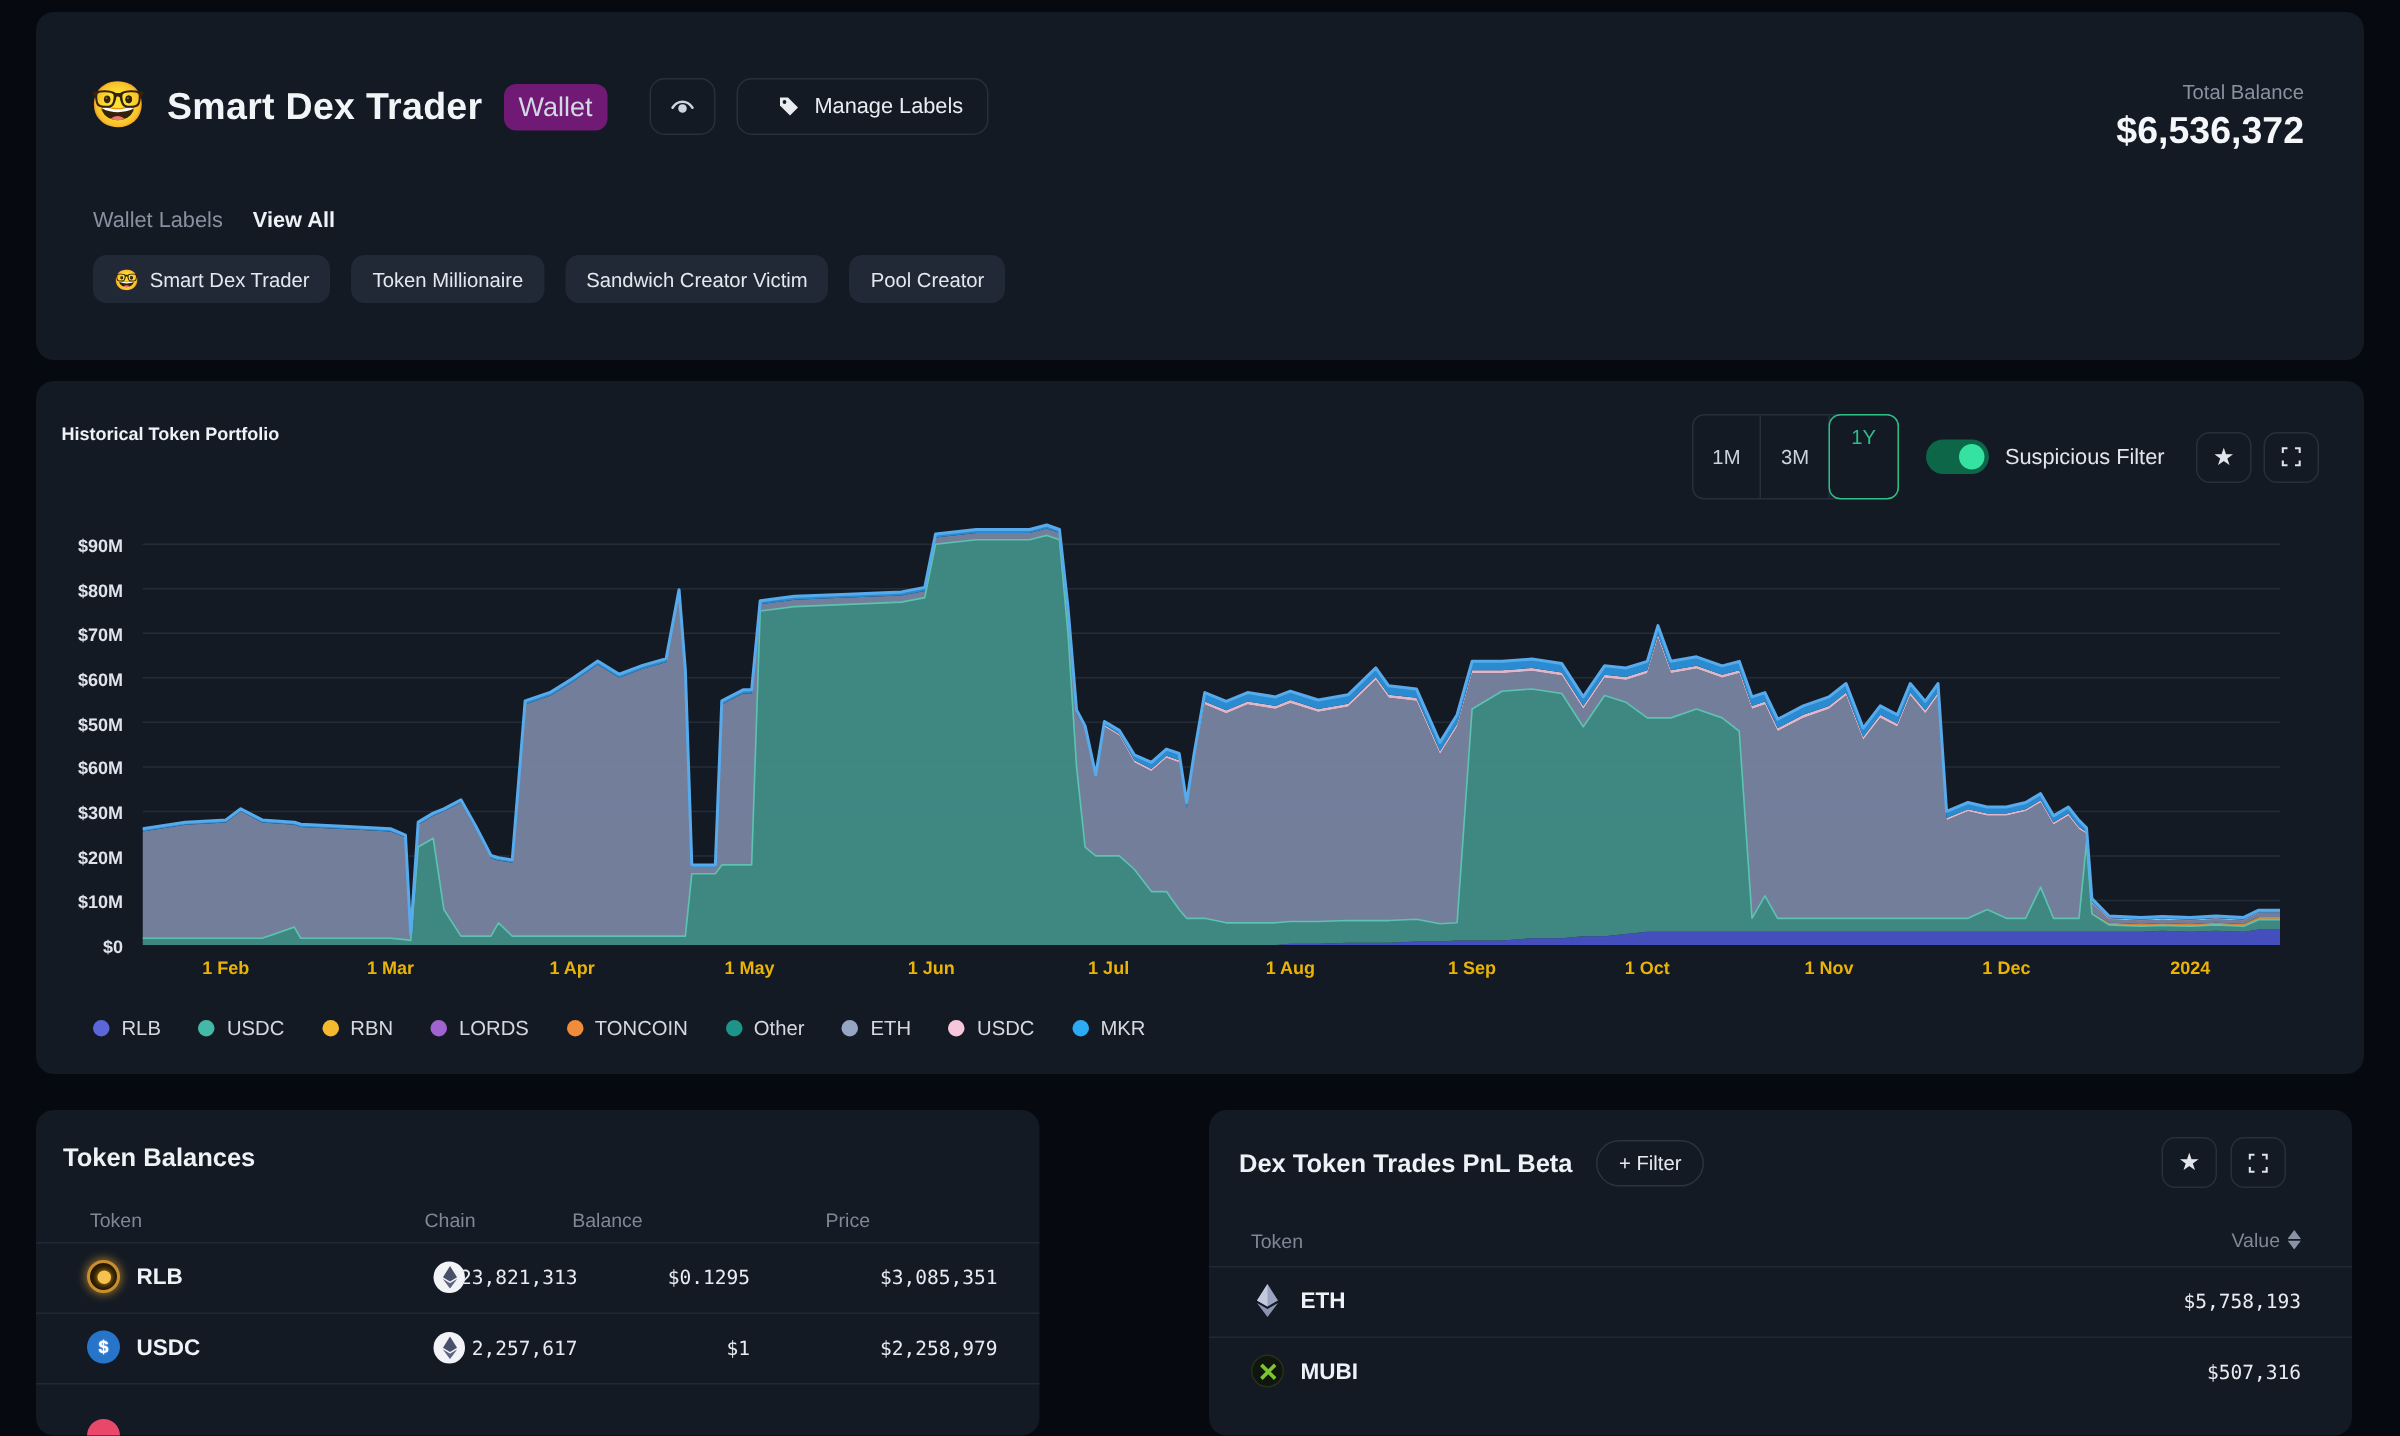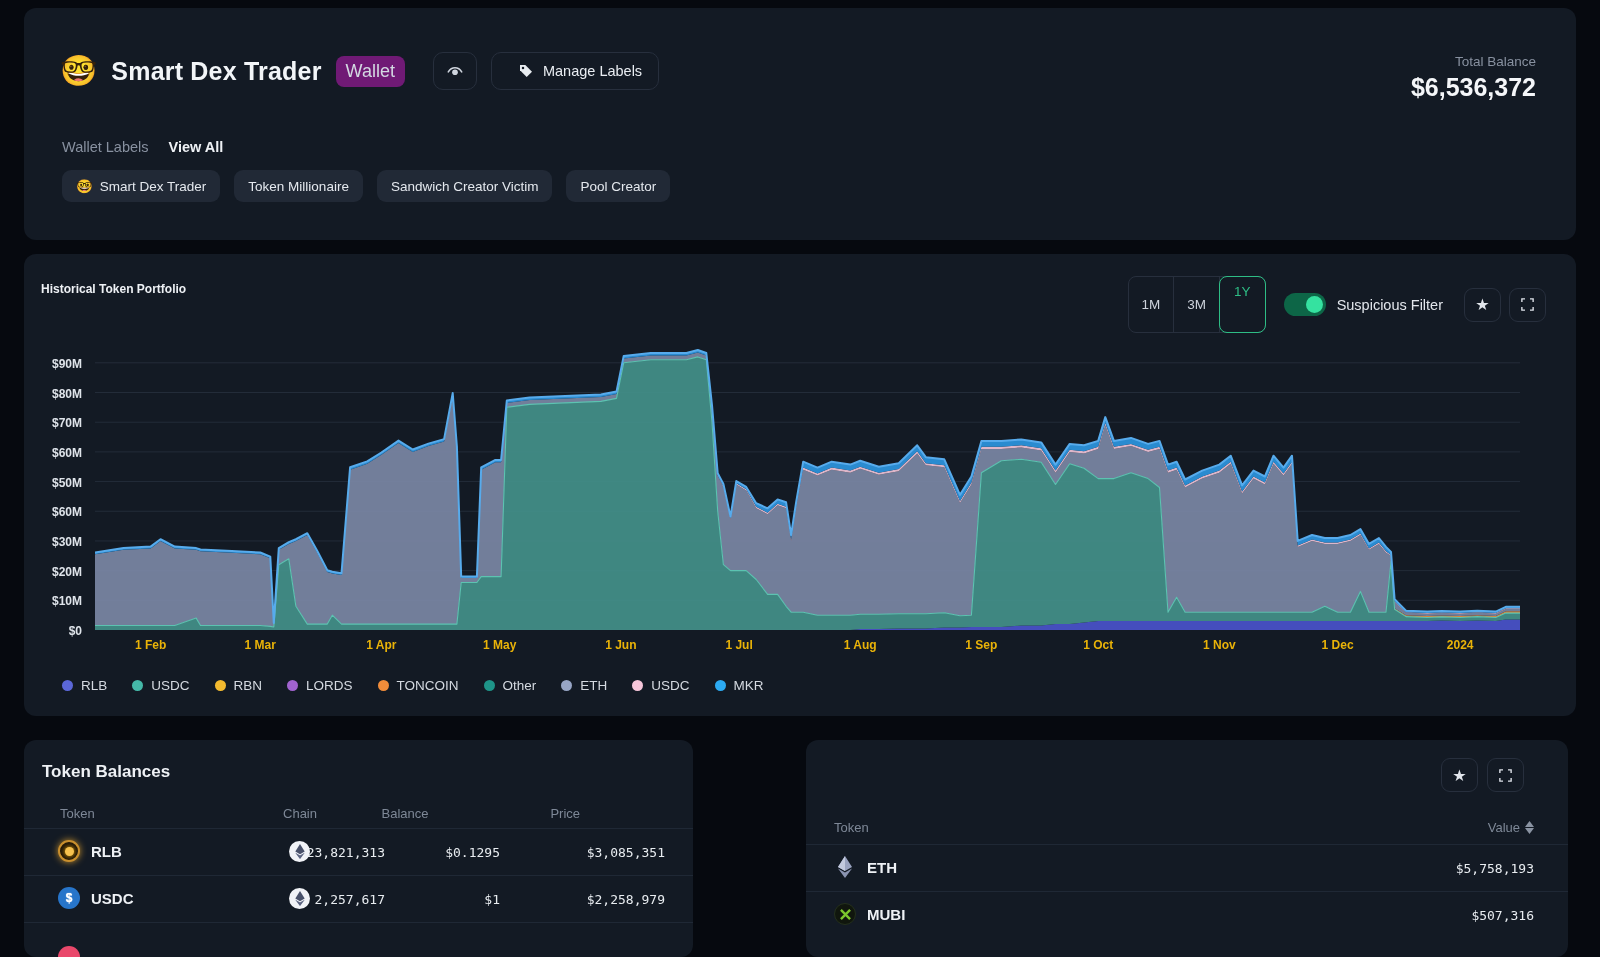--- a/index.html
+++ b/index.html
@@ -279,6 +279,10 @@
 </div>
 
 <div class="card" id="dex-card">
+  <div style="position:absolute; left:20px; top:20px; display:flex; align-items:center; gap:16px;">
+    <span style="font-size:17px; font-weight:bold; color:#eef1f5;">Dex Token Trades PnL Beta</span>
+    <span class="filter-chip">+ Filter</span>
+  </div>
   <div class="sq-btn" style="position:absolute; right:90px; top:18px;">
     <span class="star-glyph">★</span>
   </div>

